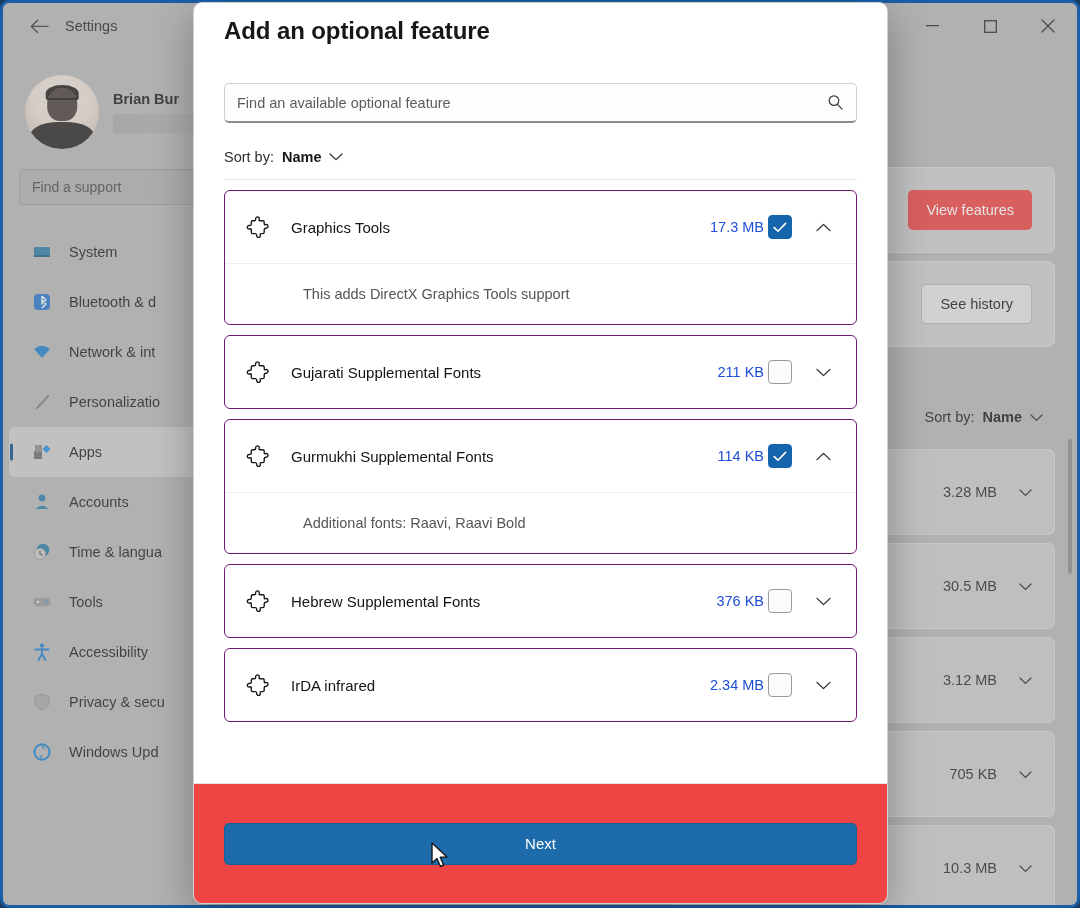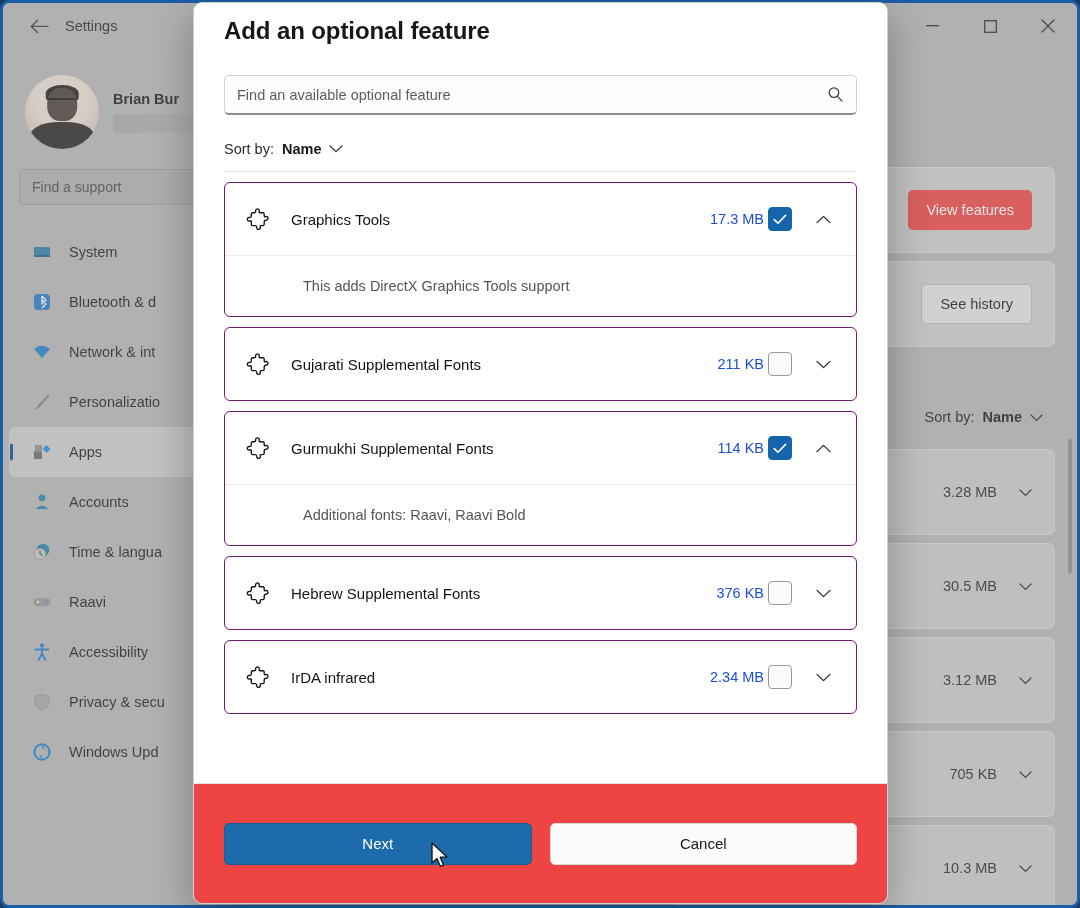--- a/index.html
+++ b/index.html
@@ -173,7 +173,7 @@
     font-size: 24px; font-weight: 700; color: #171717; letter-spacing: -0.1px;
   }
   #search-box {
-    margin-top: 30px; height: 40px;
+    margin-top: 38px; height: 40px;
     background: #fdfdfd; border: 1px solid #d2d2d2; border-bottom: 2px solid #8d8d8d;
     border-radius: 5px; display: flex; align-items: center; padding: 0 12px;
   }

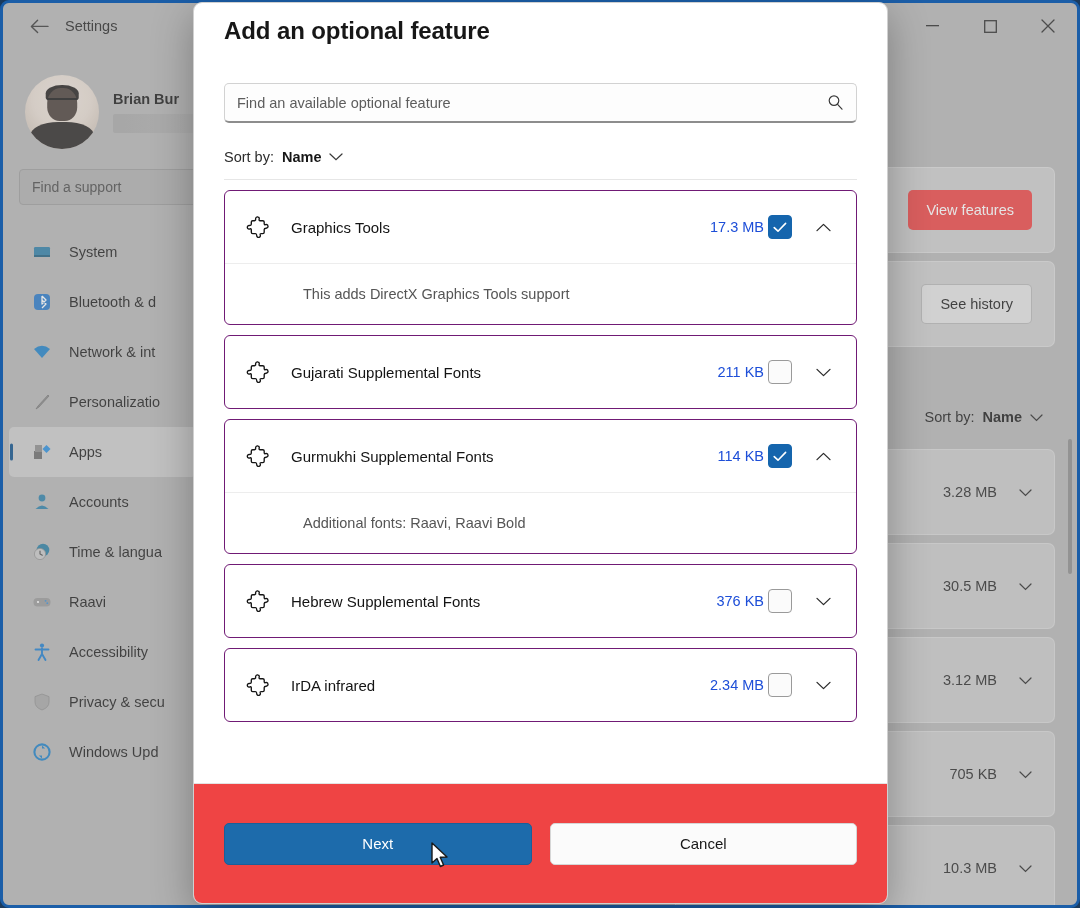--- a/index.html
+++ b/index.html
@@ -368,7 +368,7 @@
               <circle cx="15.3" cy="11.2" r="0.9" fill="#3a8fd8"></circle>
             </svg>
         </span>
-        <span class="nav-label">Raavi</span>
+        <span class="nav-label">Tools</span>
       </div>
       <div class="nav-item">
         <span class="nav-icon">

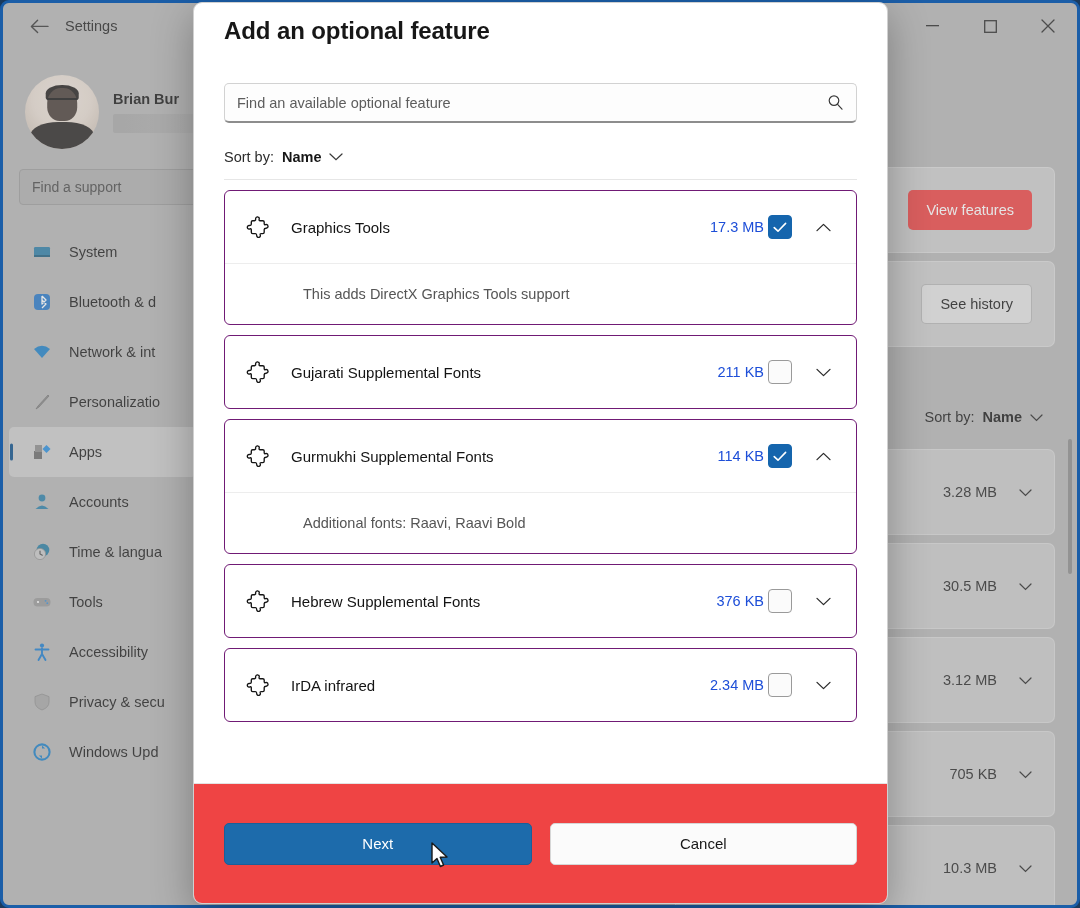--- a/index.html
+++ b/index.html
@@ -595,7 +595,6 @@
 
   <div id="dialog-footer">
     <button id="next-btn">Next</button>
-    <button id="cancel-btn">Cancel</button>
   </div>
 </div>
 

